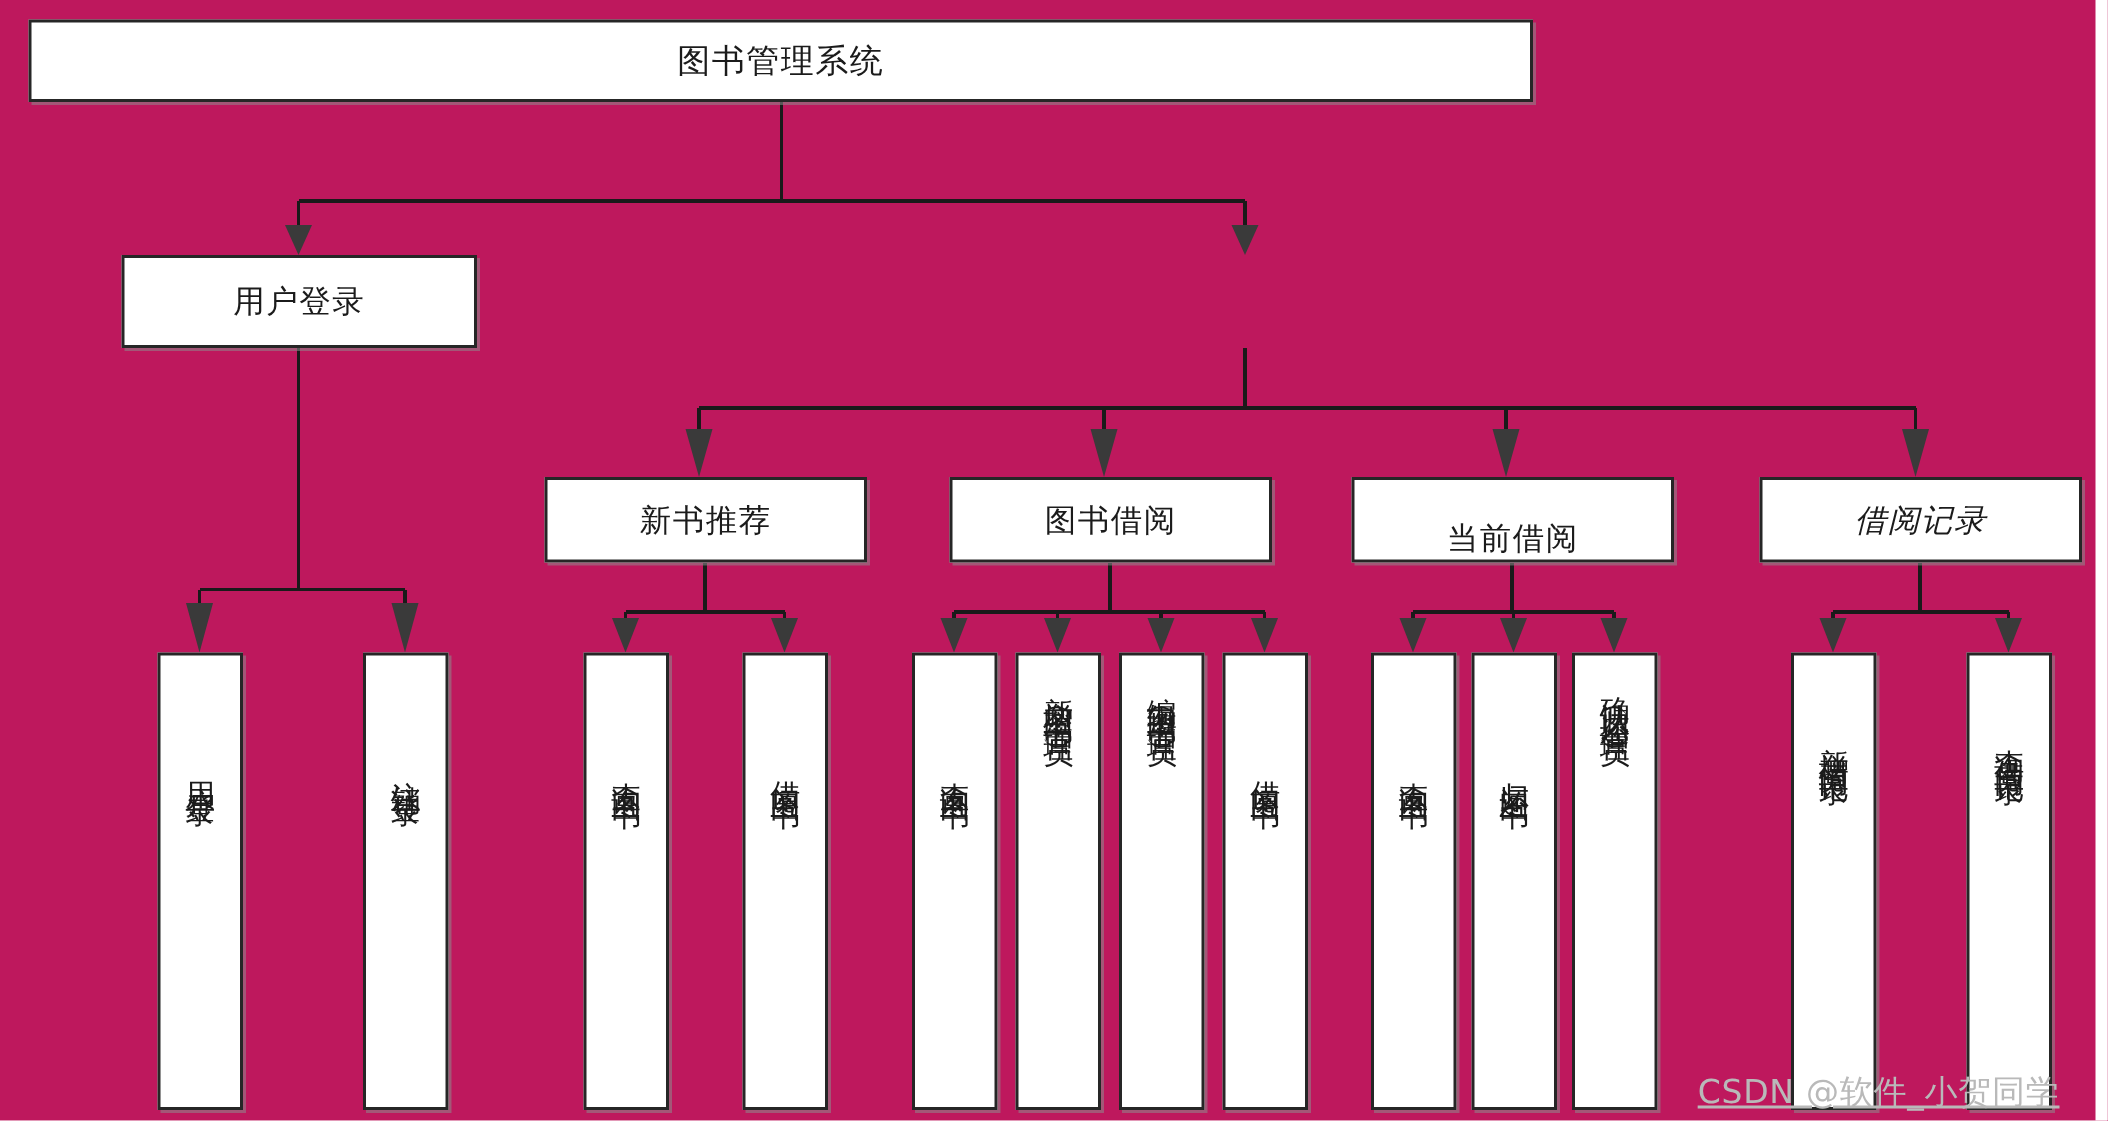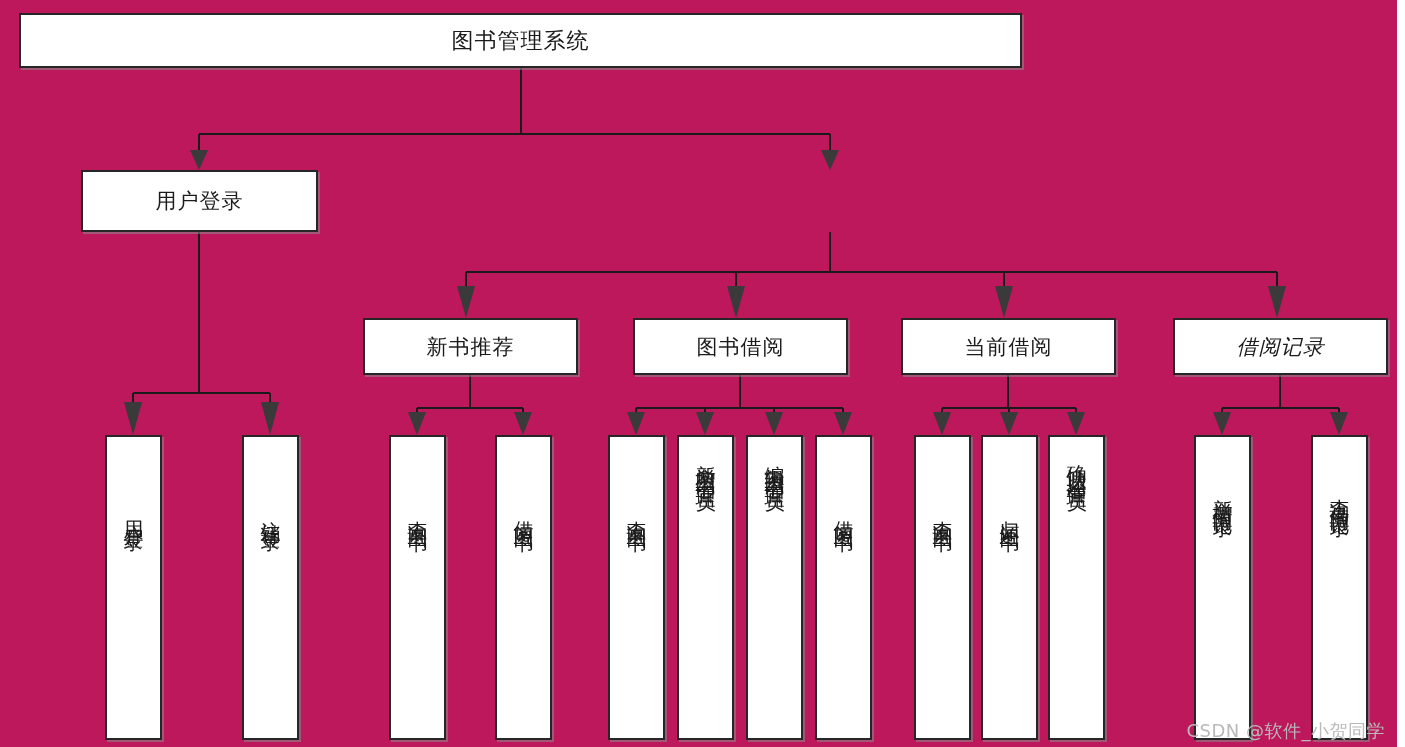--- a/index.html
+++ b/index.html
@@ -180,7 +180,7 @@
     <span>图书借阅</span>
   </div>
 
-  <div class="node horiz" style="left:901px; top:318px; width:215px; height:57px;">
+  <div class="node horiz" style="left:901px; top:318px; width:215px; height:57px;align-items:flex-end;">
     <span>当前借阅</span>
   </div>
 

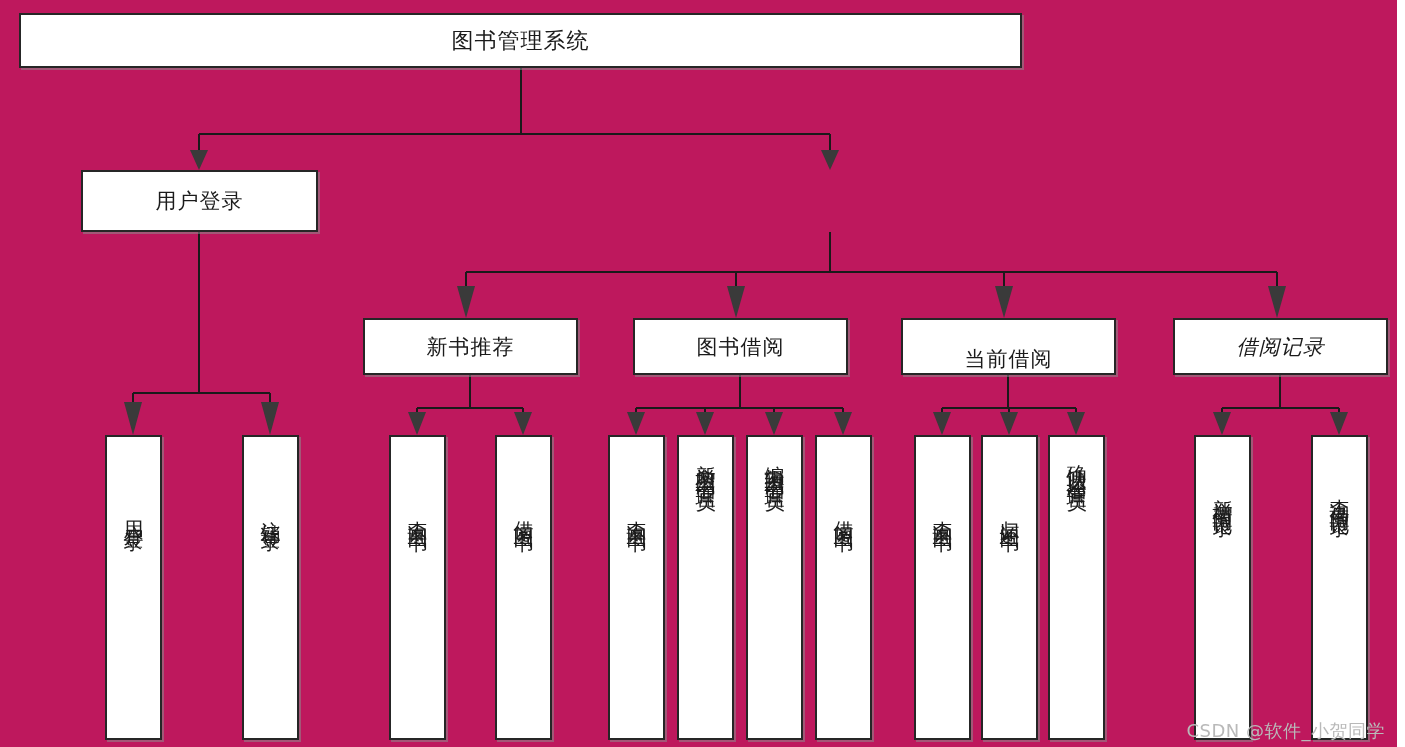--- a/index.html
+++ b/index.html
@@ -84,13 +84,14 @@
   
   #watermark {
     position: absolute;
-    right: 12px;
+    right: 24px;
     bottom: 4px;
-    font-size: 18px;
+    font-size: 22px;
     color: #b9b9b9;
     letter-spacing: 0.5px;
     white-space: nowrap;
     user-select: none;
+    text-decoration: underline;
   }
 </style>
 </head>

